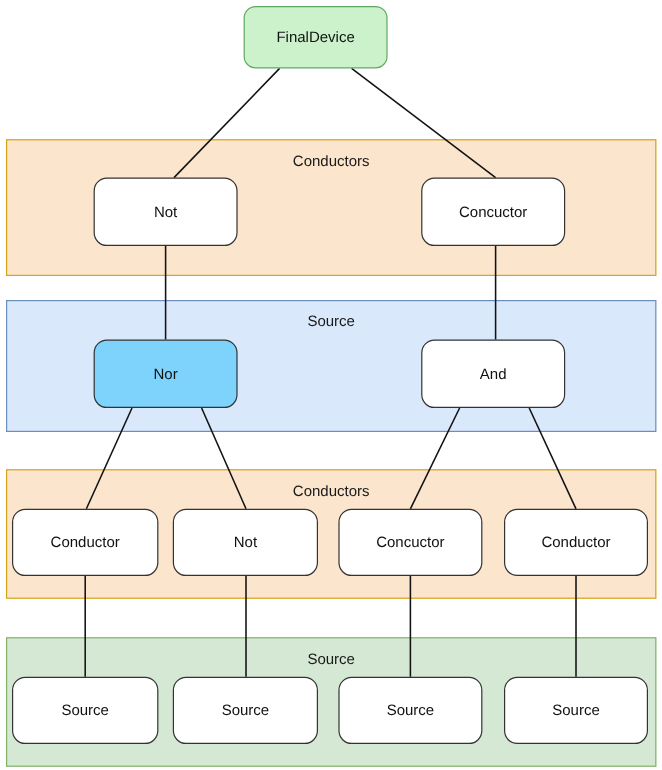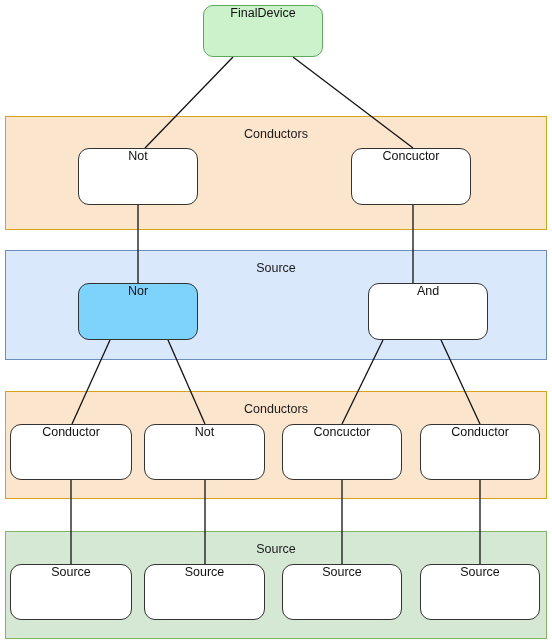--- a/index.html
+++ b/index.html
@@ -38,7 +38,7 @@
     border: 1.4px solid #333333;
     border-radius: 11px;
     display: flex;
-    align-items: flex-start;
+    align-items: center;
     justify-content: center;
     font-size: 12.5px;
     color: #111111;

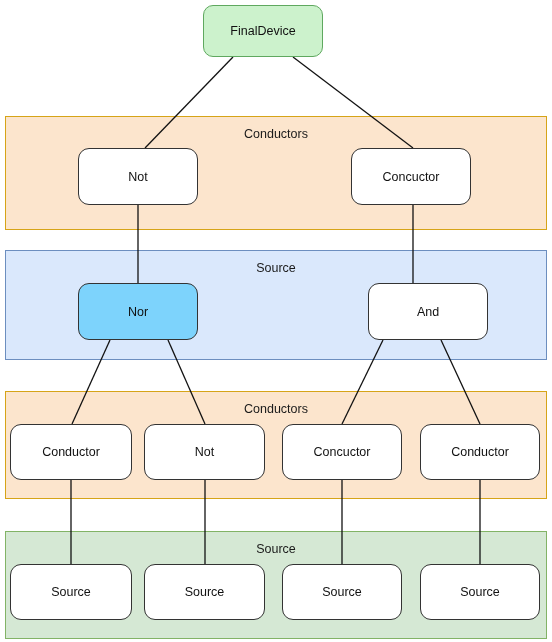--- a/index.html
+++ b/index.html
@@ -111,7 +111,7 @@
       <div class="node" style="left: 78px; top: 283px; width: 120px; height: 57px; background: #7dd3fc; border-color: rgb(51, 51, 51);">
         <span>Nor</span>
       </div>
-      <div class="node" style="left: 368px; top: 283px; width: 120px; height: 57px; background: rgb(255, 255, 255); border-color: rgb(51, 51, 51);">
+      <div class="node" style="left: 351px; top: 283px; width: 120px; height: 57px; background: rgb(255, 255, 255); border-color: rgb(51, 51, 51);">
         <span>And</span>
       </div>
       <div class="node" style="left: 10px; top: 424px; width: 122px; height: 56px; background: rgb(255, 255, 255); border-color: rgb(51, 51, 51);">

